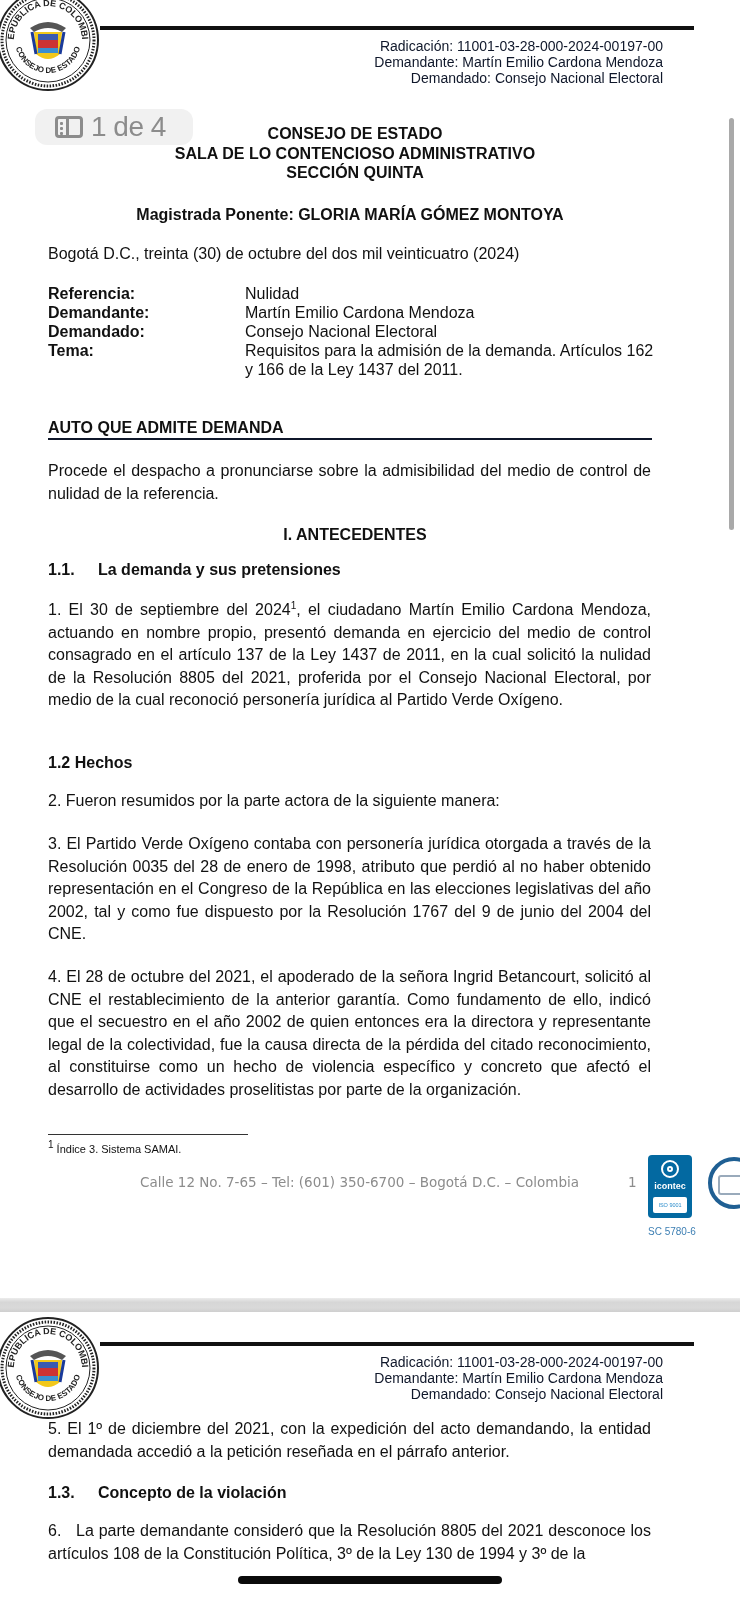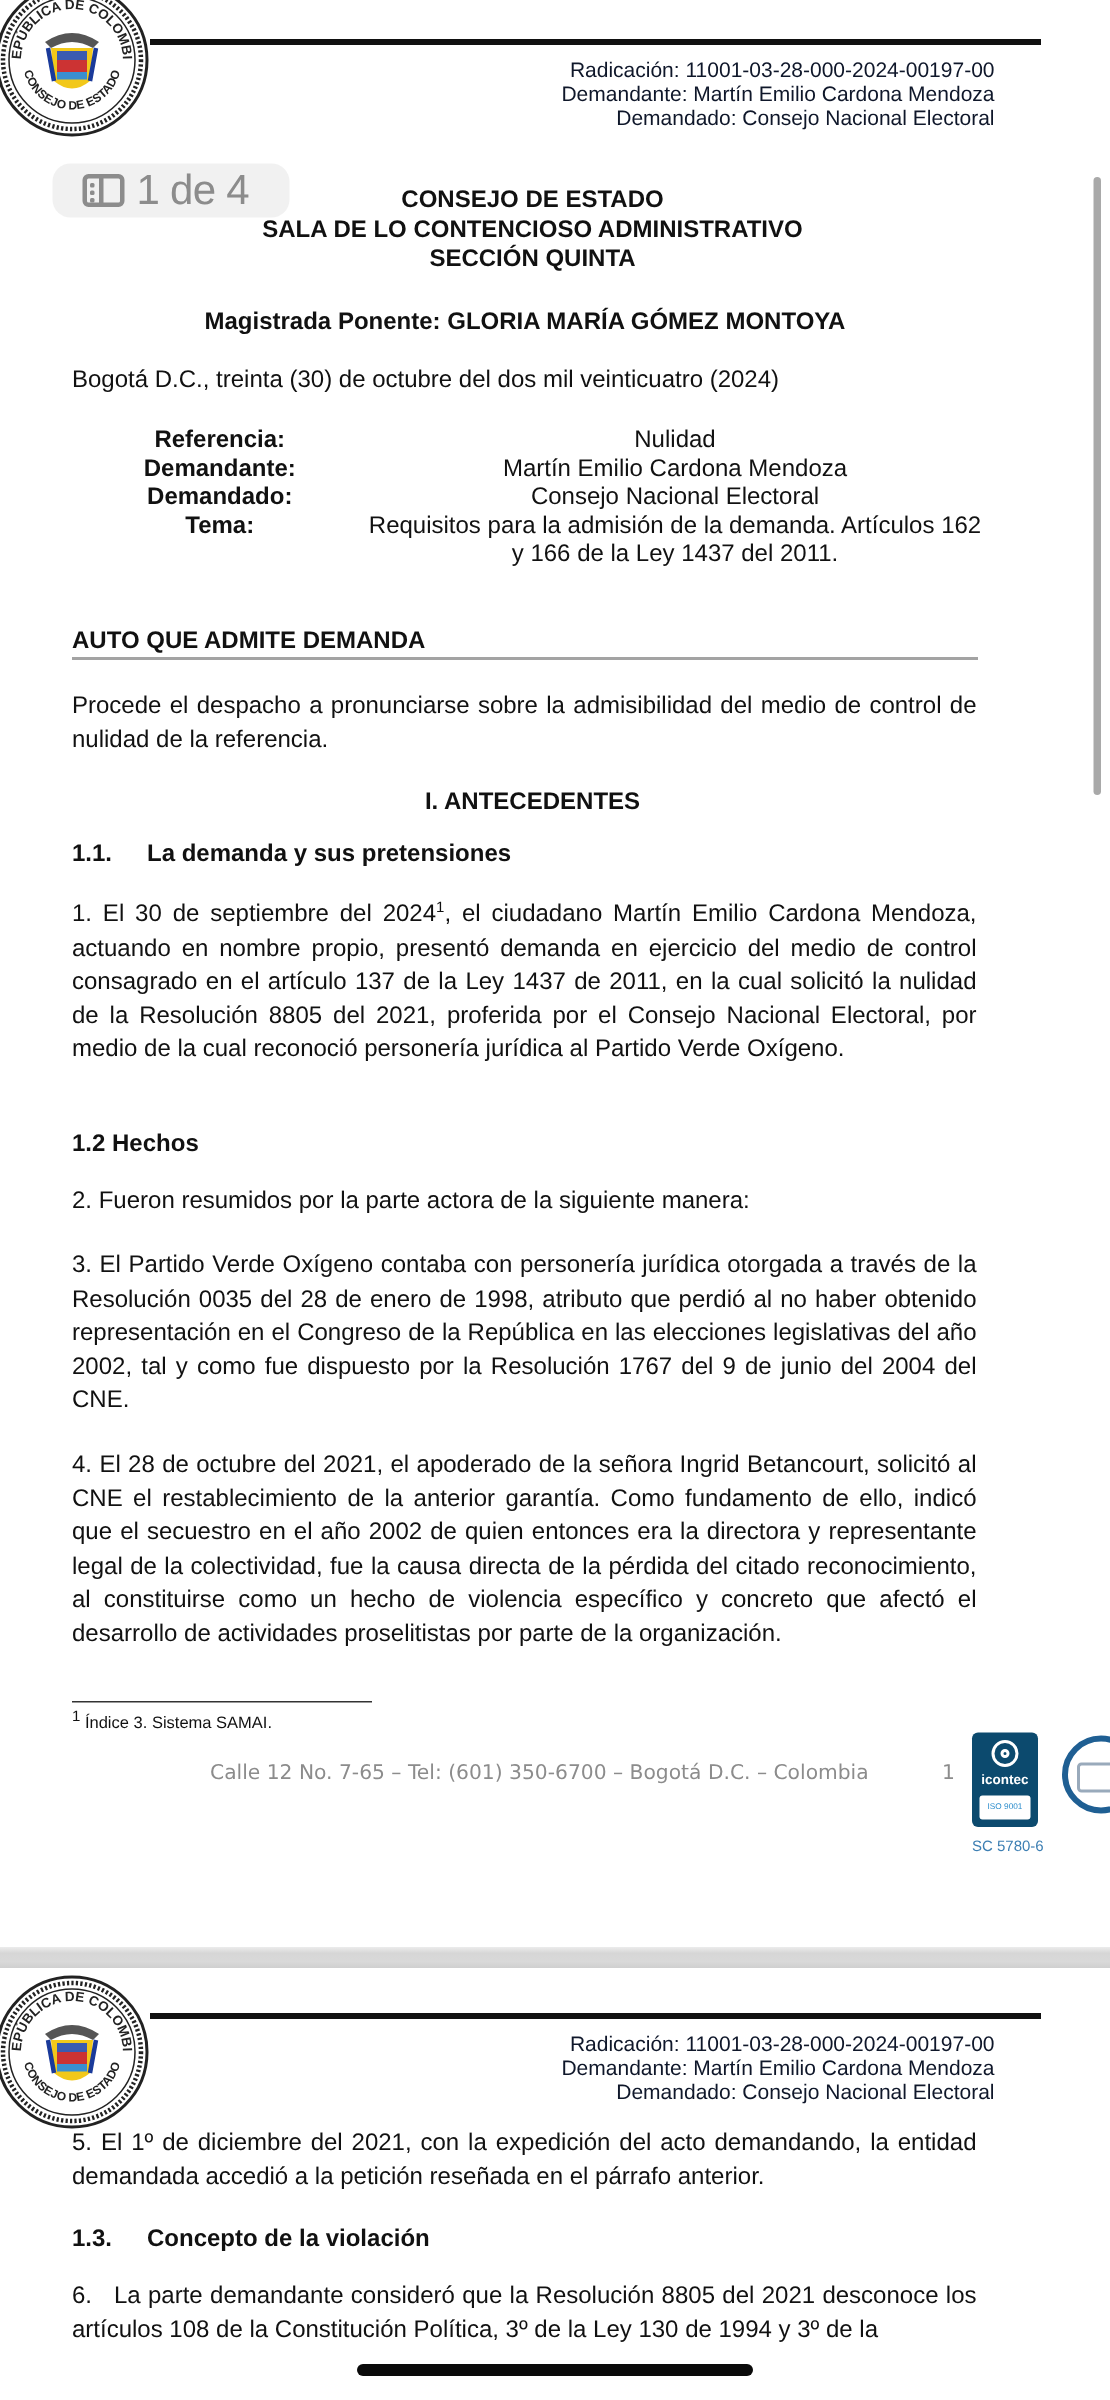--- a/index.html
+++ b/index.html
@@ -65,7 +65,7 @@
   .text { position: absolute; left: 48px; width: 603px; font-size: 16px; line-height: 22.5px; }
   .justify { text-align: justify; text-align-last: left; }
 
-  .ref-table { position: absolute; left: 48px; top: 284px; width: 610px; font-size: 16px; line-height: 19px; text-align: center; }
+  .ref-table { position: absolute; left: 48px; top: 284px; width: 610px; font-size: 16px; line-height: 19px; }
   .ref-row { display: flex; }
   .ref-key { width: 197px; font-weight: bold; flex: none; }
   .ref-val { width: 410px; }

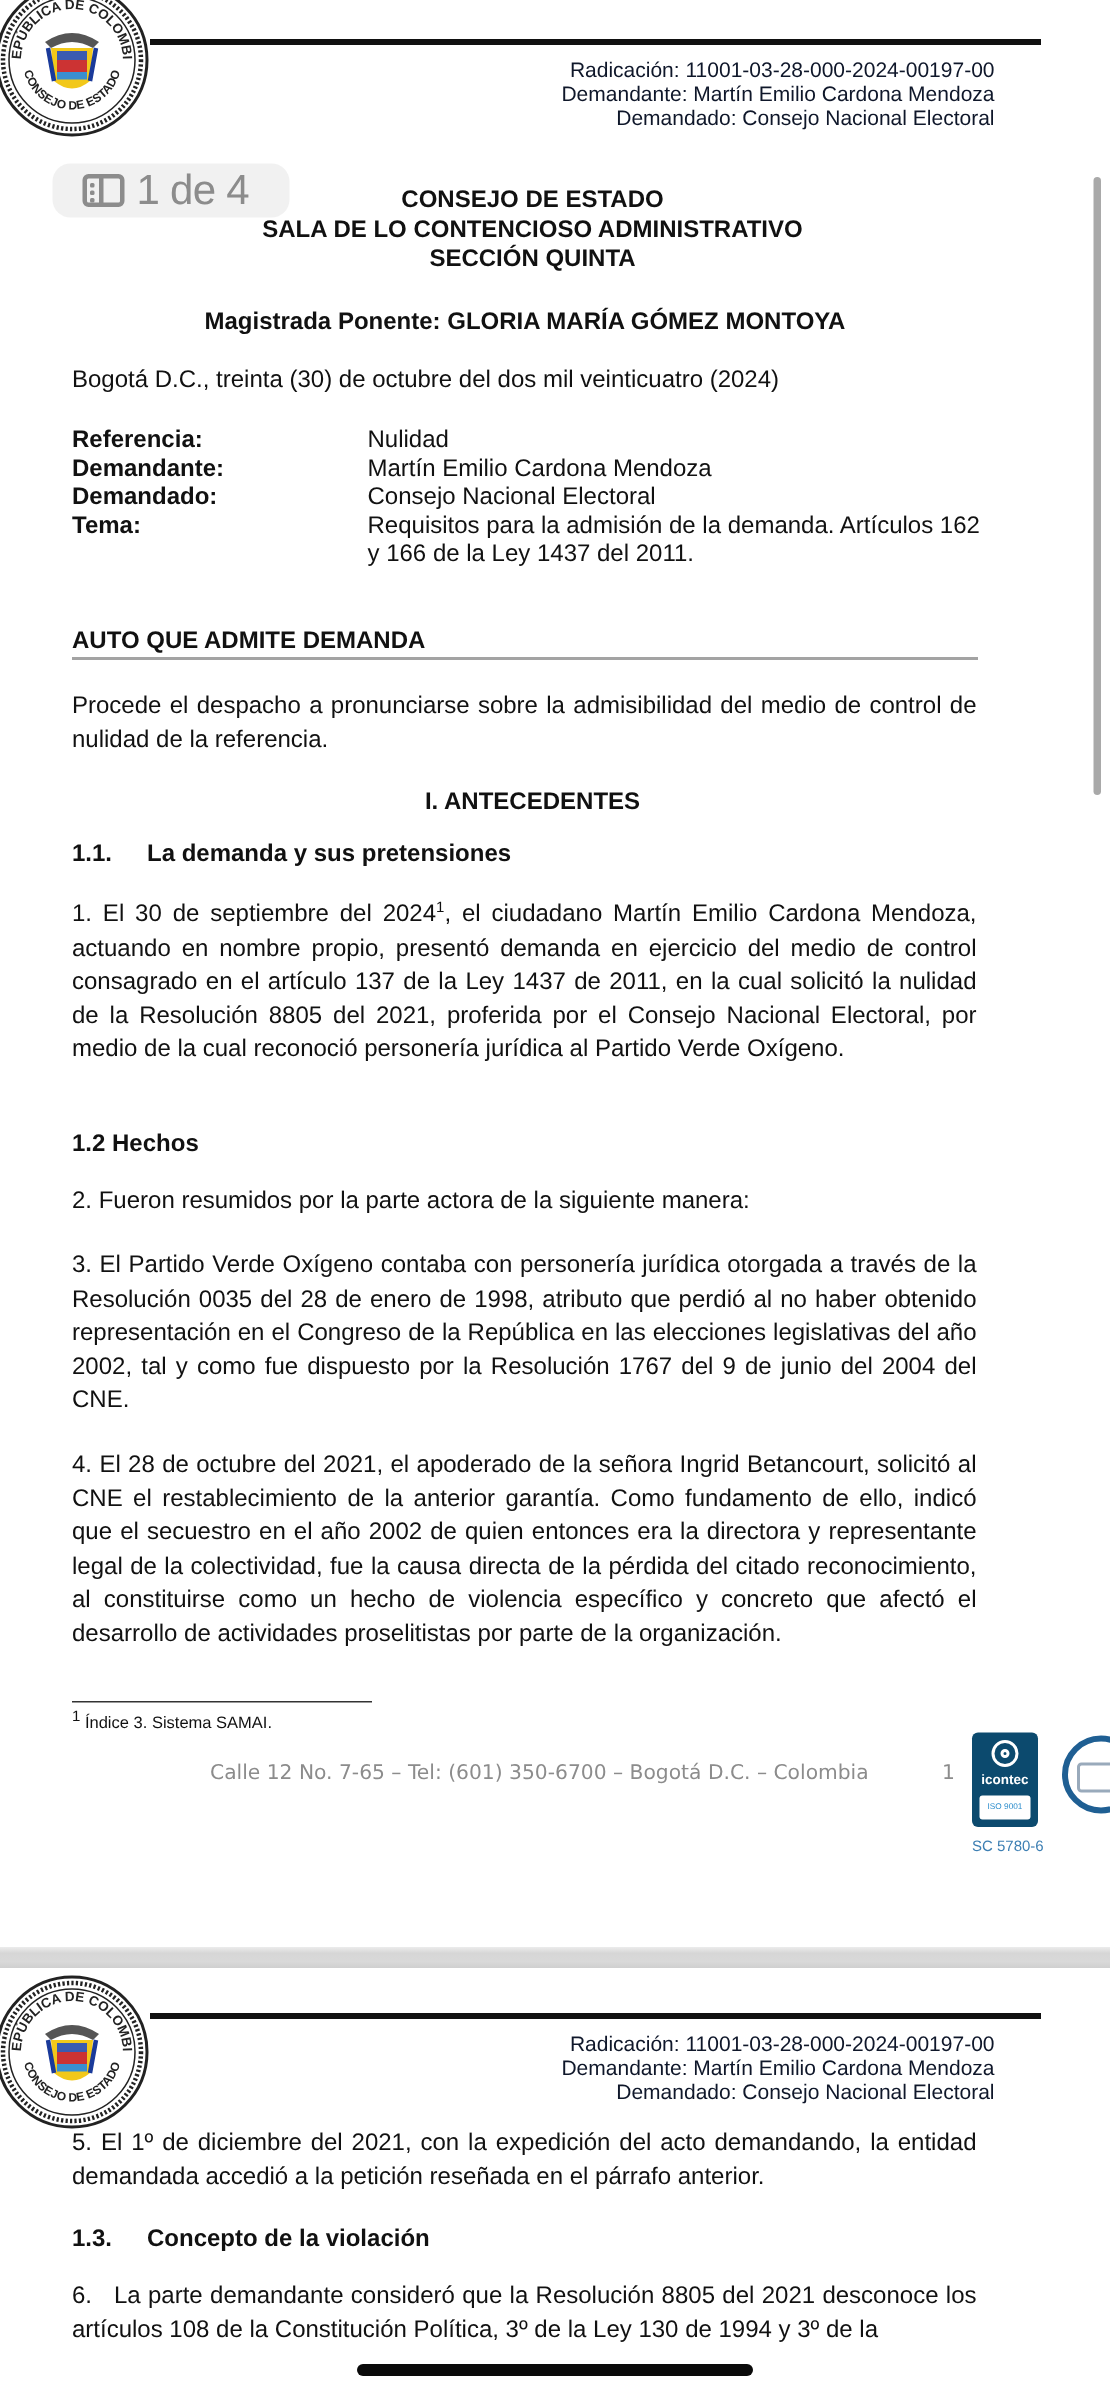--- a/index.html
+++ b/index.html
@@ -72,7 +72,7 @@
 
   .auto-title {
     position: absolute; left: 48px; top: 418px; width: 604px; font-weight: bold; font-size: 16px;
-    border-bottom: 2px solid #a3a3a3; padding-bottom: 1px; line-height: 19px;
+    border-bottom: 2px solid #0f172a; padding-bottom: 1px; line-height: 19px;
   }
 
   .h-bold { position: absolute; left: 48px; font-weight: bold; font-size: 16px; line-height: 19px; }

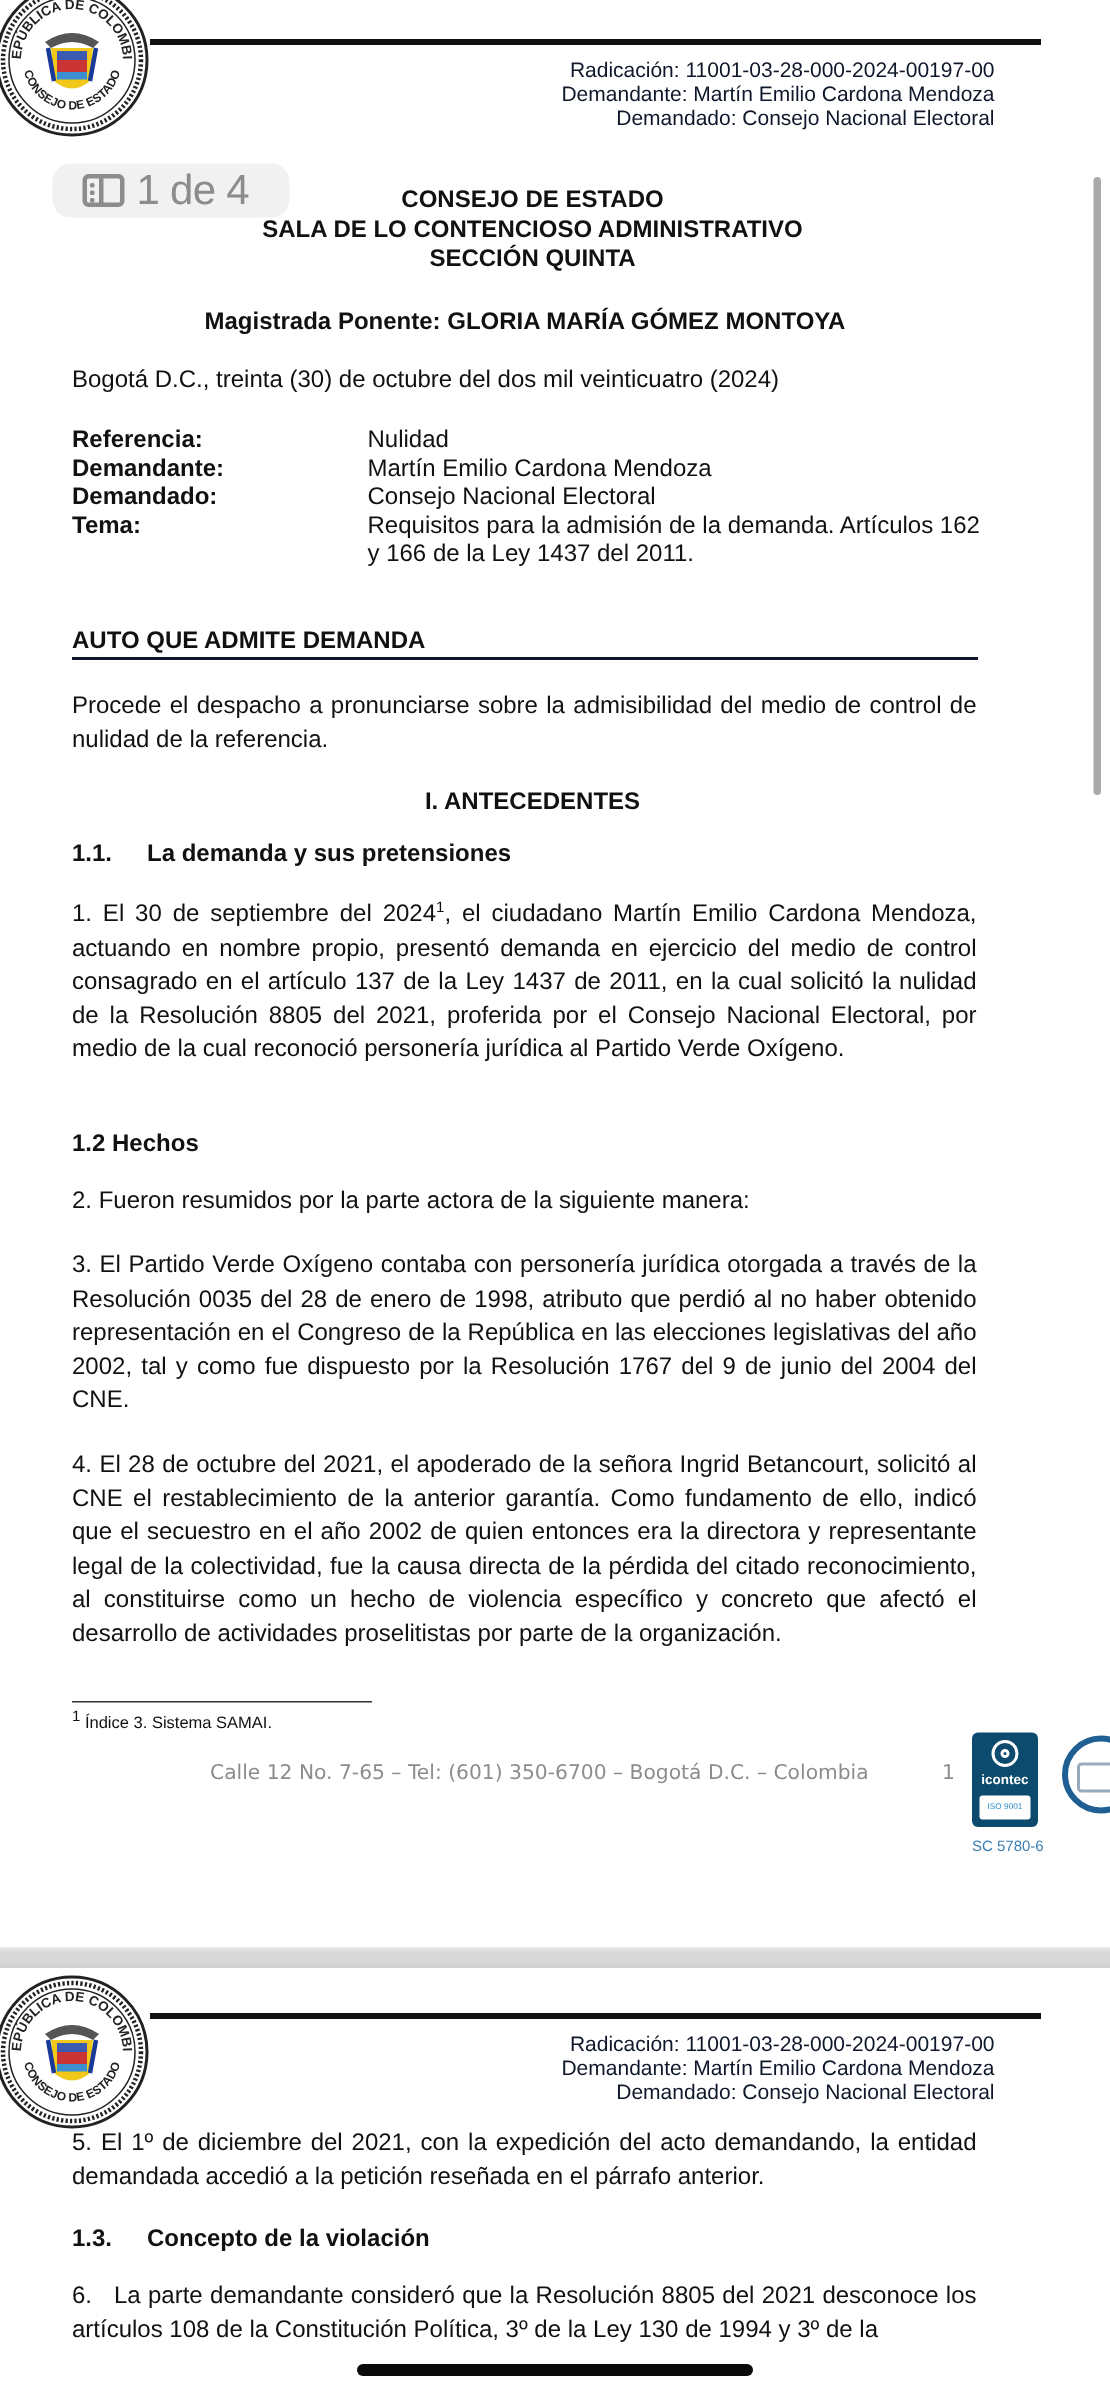--- a/index.html
+++ b/index.html
@@ -92,7 +92,7 @@
 
   .icontec {
     position: absolute; left: 648px; top: 1155px; width: 44px; height: 63px;
-    background: #0c4a6e; border-radius: 4px;
+    background: #0369a1; border-radius: 4px;
   }
   .icontec .ring {
     position: absolute; left: 13px; top: 5px; width: 18px; height: 18px; border: 2px solid #fff; border-radius: 50%; box-sizing: border-box;

